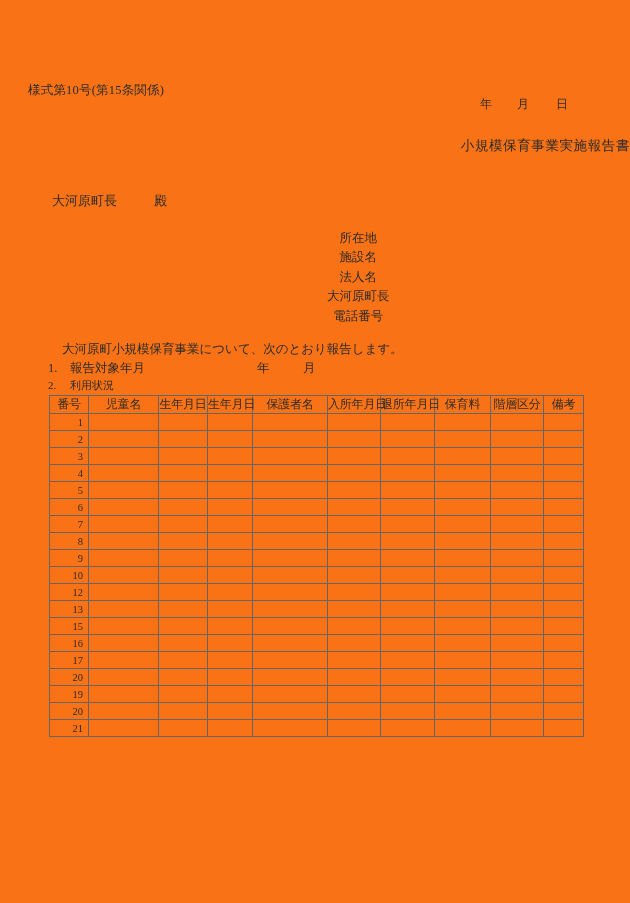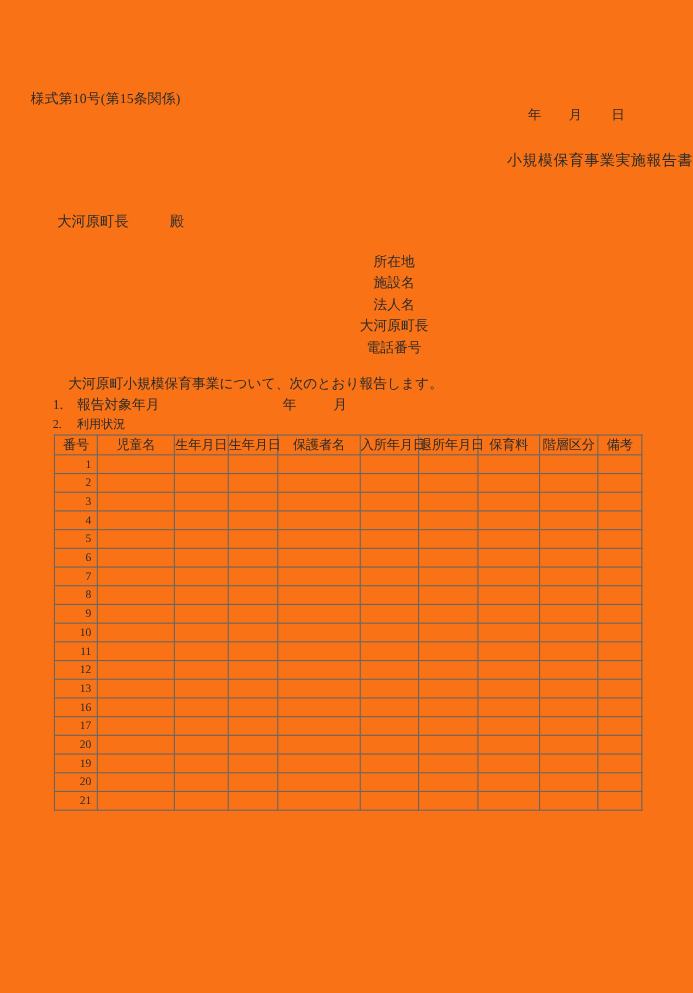--- a/index.html
+++ b/index.html
@@ -319,18 +319,6 @@
           <td></td>
         </tr>
         <tr>
-          <td class="rownum">11</td>
-          <td></td>
-          <td></td>
-          <td></td>
-          <td></td>
-          <td></td>
-          <td></td>
-          <td></td>
-          <td></td>
-          <td></td>
-        </tr>
-        <tr>
           <td class="rownum">12</td>
           <td></td>
           <td></td>

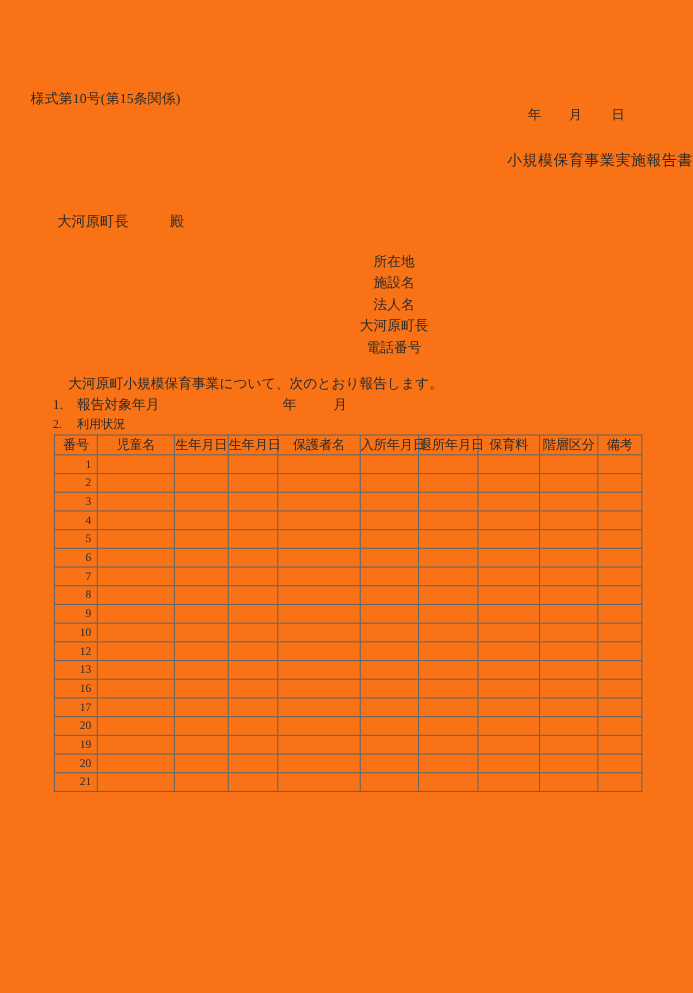--- a/index.html
+++ b/index.html
@@ -343,6 +343,18 @@
           <td></td>
         </tr>
         <tr>
+          <td class="rownum">15</td>
+          <td></td>
+          <td></td>
+          <td></td>
+          <td></td>
+          <td></td>
+          <td></td>
+          <td></td>
+          <td></td>
+          <td></td>
+        </tr>
+        <tr>
           <td class="rownum">16</td>
           <td></td>
           <td></td>

